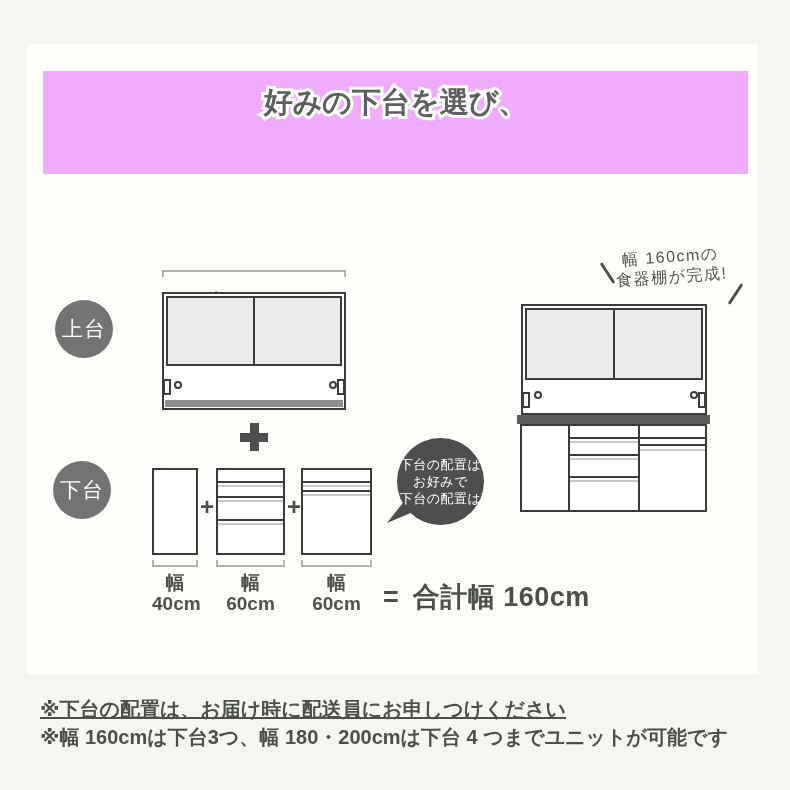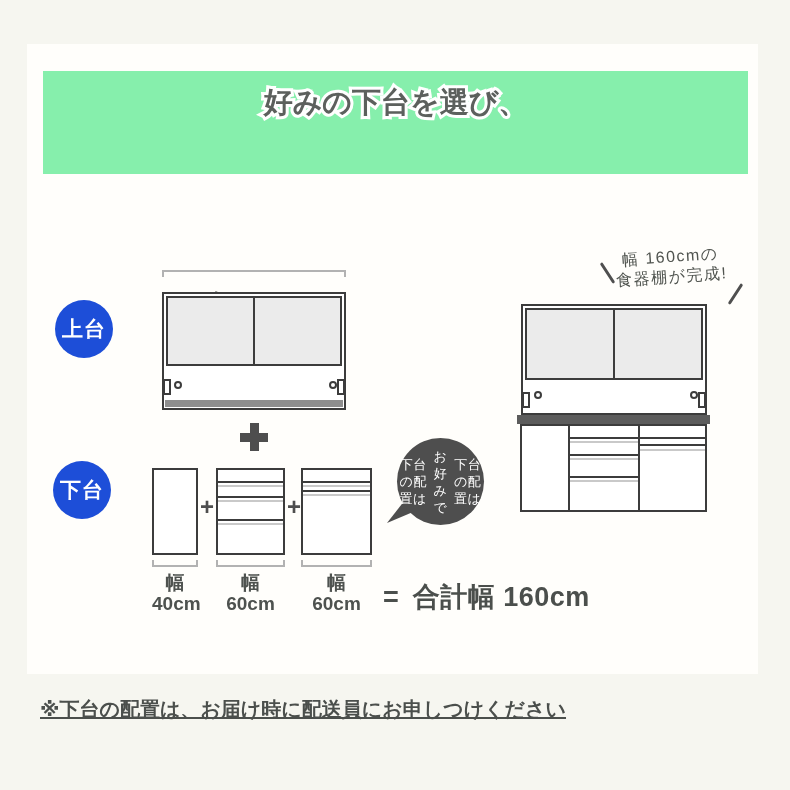--- a/index.html
+++ b/index.html
@@ -8,7 +8,7 @@
   .abs{position:absolute;box-sizing:border-box;}
   .panel{left:27px;top:44px;width:731px;height:630px;background:#fffefb;}
   
-  .banner{left:43px;top:71px;width:705px;height:103px;background:#86efac;text-align:center;padding-top:13px;}
+  .banner{left:43px;top:71px;width:705px;height:103px;background:#f0abfc;text-align:center;padding-top:13px;}
   .banner-line{font-size:29px;font-weight:bold;color:#5c605d;line-height:37px;
                -webkit-text-stroke:6px #ffffff;paint-order:stroke fill;}
   

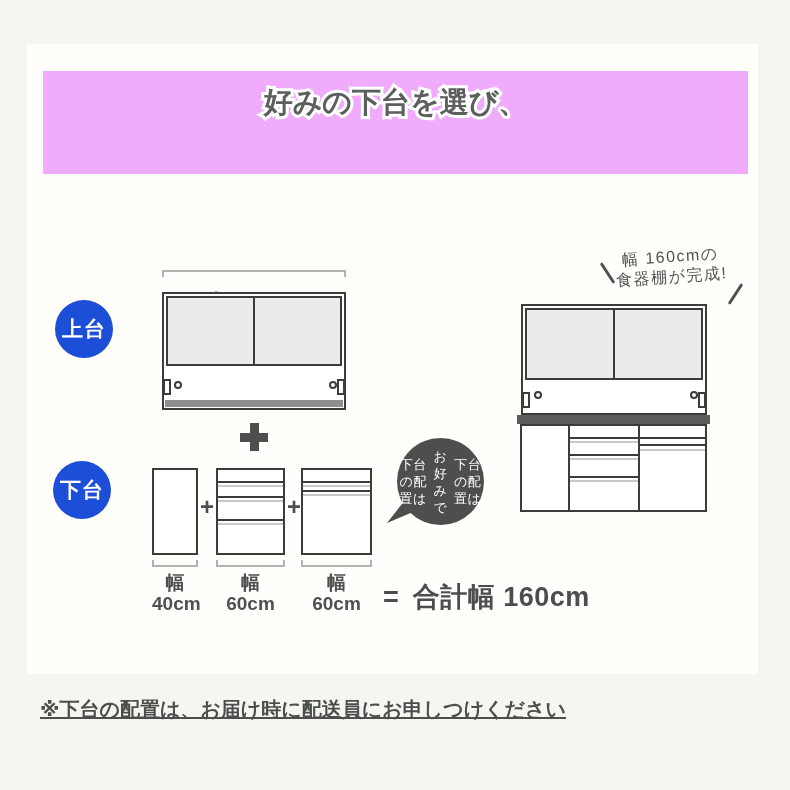--- a/index.html
+++ b/index.html
@@ -12,9 +12,9 @@
   .banner-line{font-size:29px;font-weight:bold;color:#5c605d;line-height:37px;
                -webkit-text-stroke:6px #ffffff;paint-order:stroke fill;}
   
-  .badge{width:58px;height:58px;border-radius:50%;background:#1d4ed8;color:#fff;
+  .badge{width:58px;height:58px;border-radius:50%;background:#737373;color:#fff;
          display:flex;align-items:center;justify-content:center;
-         font-size:21px;font-weight:bold;letter-spacing:1px;}
+         font-size:21px;font-weight:normal;letter-spacing:1px;}
   
   .dim-label{font-size:19px;font-weight:bold;color:#4e524f;text-align:center;}
   .bracket-top{border-top:2px solid #b2b2b2;border-left:2px solid #b2b2b2;border-right:2px solid #b2b2b2;height:7px;}

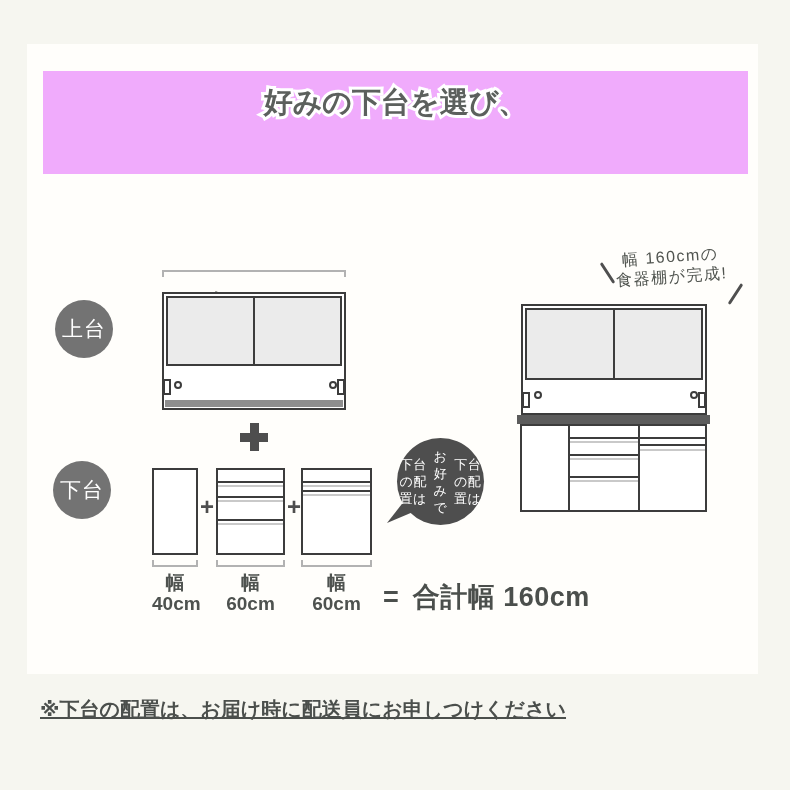--- a/index.html
+++ b/index.html
@@ -42,7 +42,7 @@
   .total-row .total{font-size:27px;letter-spacing:0.5px;}
   
   .bubble{width:87px;height:87px;border-radius:50%;background:#4e4e4e;color:#fff;
-          display:flex;align-items:center;justify-content:center;
+          display:flex;flex-direction:column;align-items:center;justify-content:center;
           font-size:13px;line-height:17px;letter-spacing:0.5px;text-align:center;}
   
   .annotation{width:134px;transform:rotate(-4deg);text-align:center;color:#50544f;

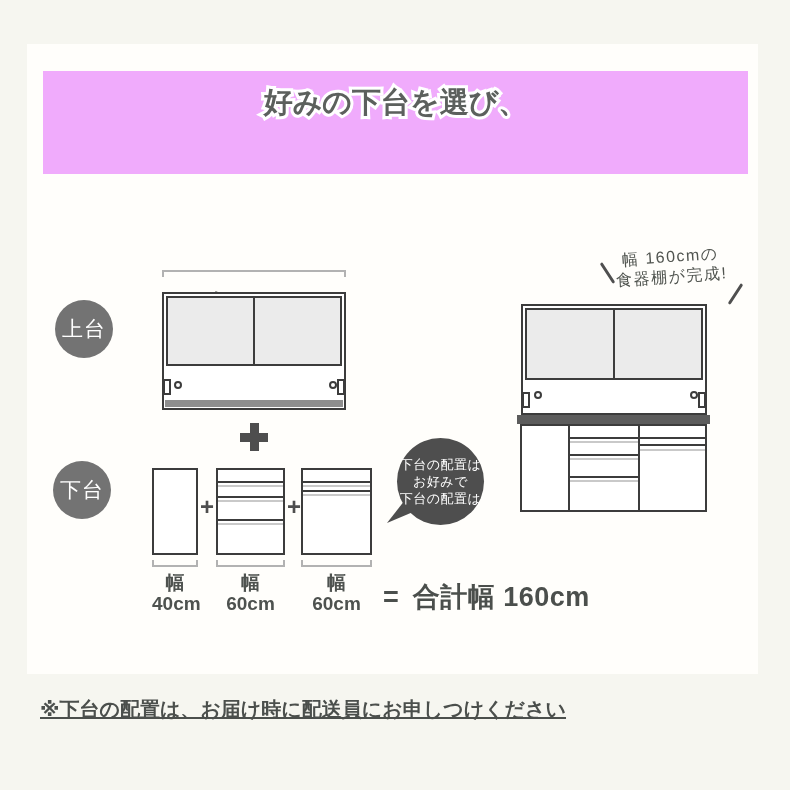--- a/index.html
+++ b/index.html
@@ -174,6 +174,7 @@
   </div>
 
   <div class="abs note" style="left:40px;top:696px;text-decoration:underline;">※下台の配置は、お届け時に配送員にお申しつけください</div>
+  <div class="abs note" style="left:40px;top:724px;">※幅 160cmは下台3つ、幅 180・200cmは下台 4 つまでユニットが可能です</div>
 
 </div>
 

